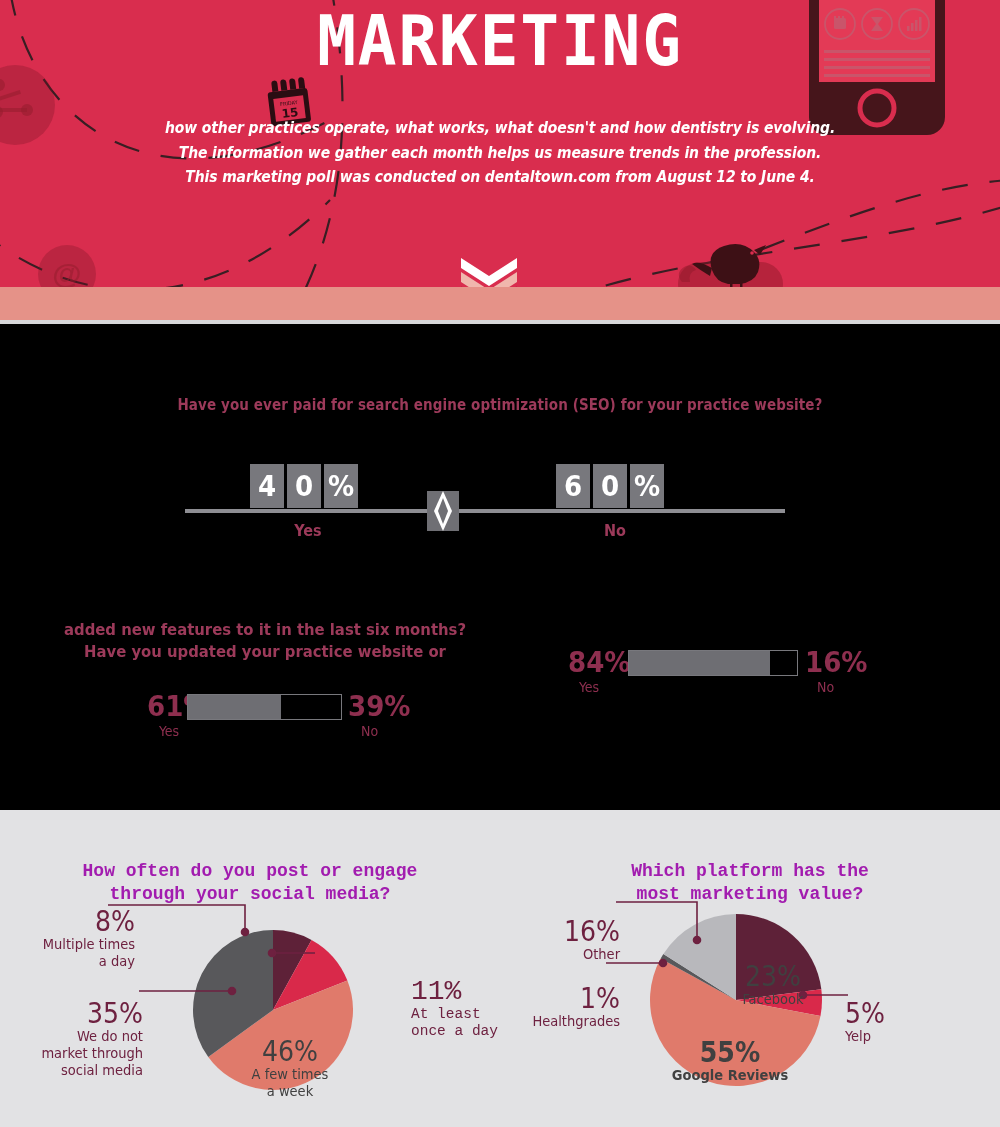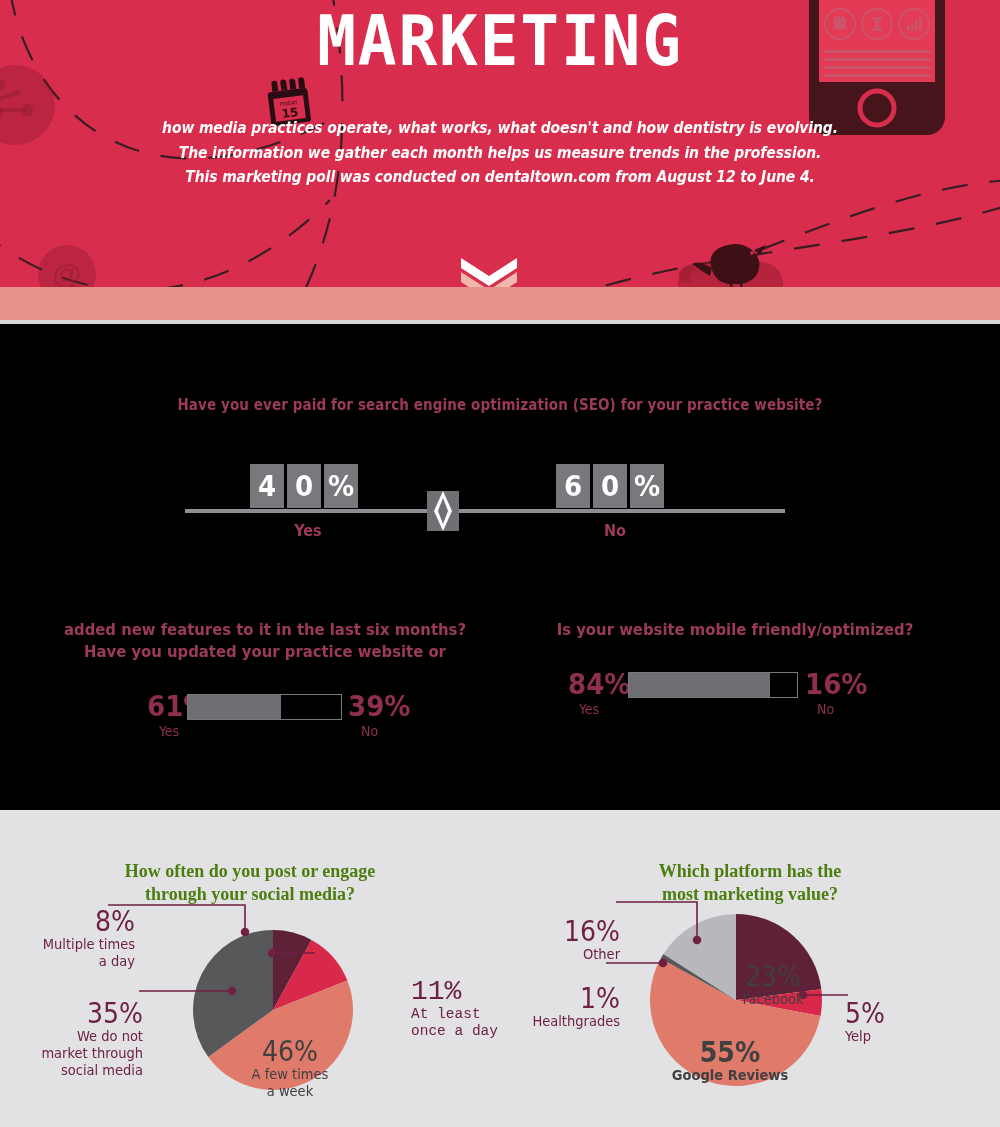--- a/index.html
+++ b/index.html
@@ -299,7 +299,7 @@
     <div class="title">MARKETING</div>
 
     <div class="intro">
-      <div>how media practices operate, what works, what doesn't and how dentistry is evolving.</div>
+      <div>how other practices operate, what works, what doesn't and how dentistry is evolving.</div>
       <div>The information we gather each month helps us measure trends in the profession.</div>
       <div>This marketing poll was conducted on dentaltown.com from August 12 to June 4.</div>
     </div>

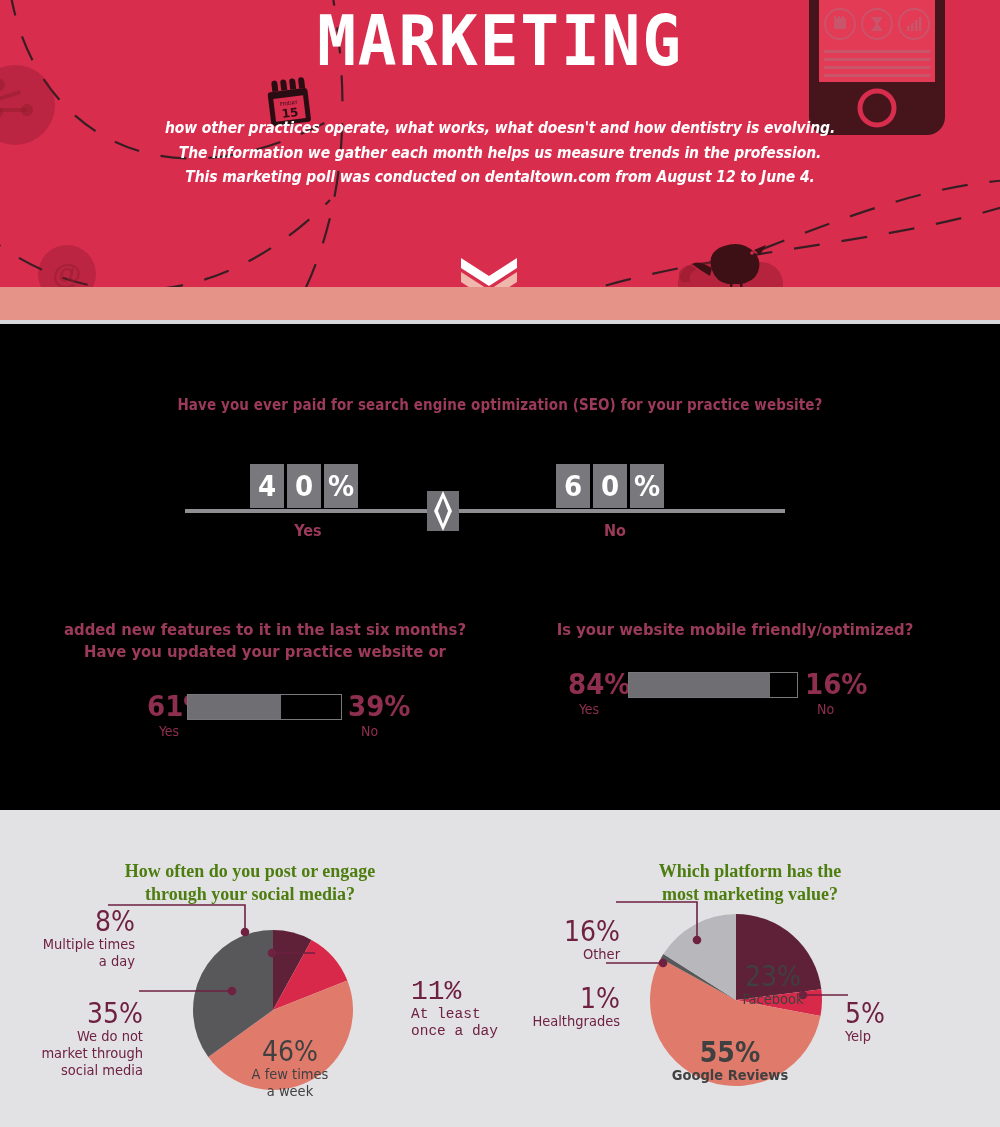--- a/index.html
+++ b/index.html
@@ -354,9 +354,6 @@
     </div>
 
     <div class="barblock two">
-      <div class="bar-q">
-        <div>Is your website mobile friendly/optimized?</div>
-      </div>
       <div class="bar-row">
         <div class="bar-big b2-yesnum">84%</div>
         <div class="bar-small b2-yeslbl">Yes</div>

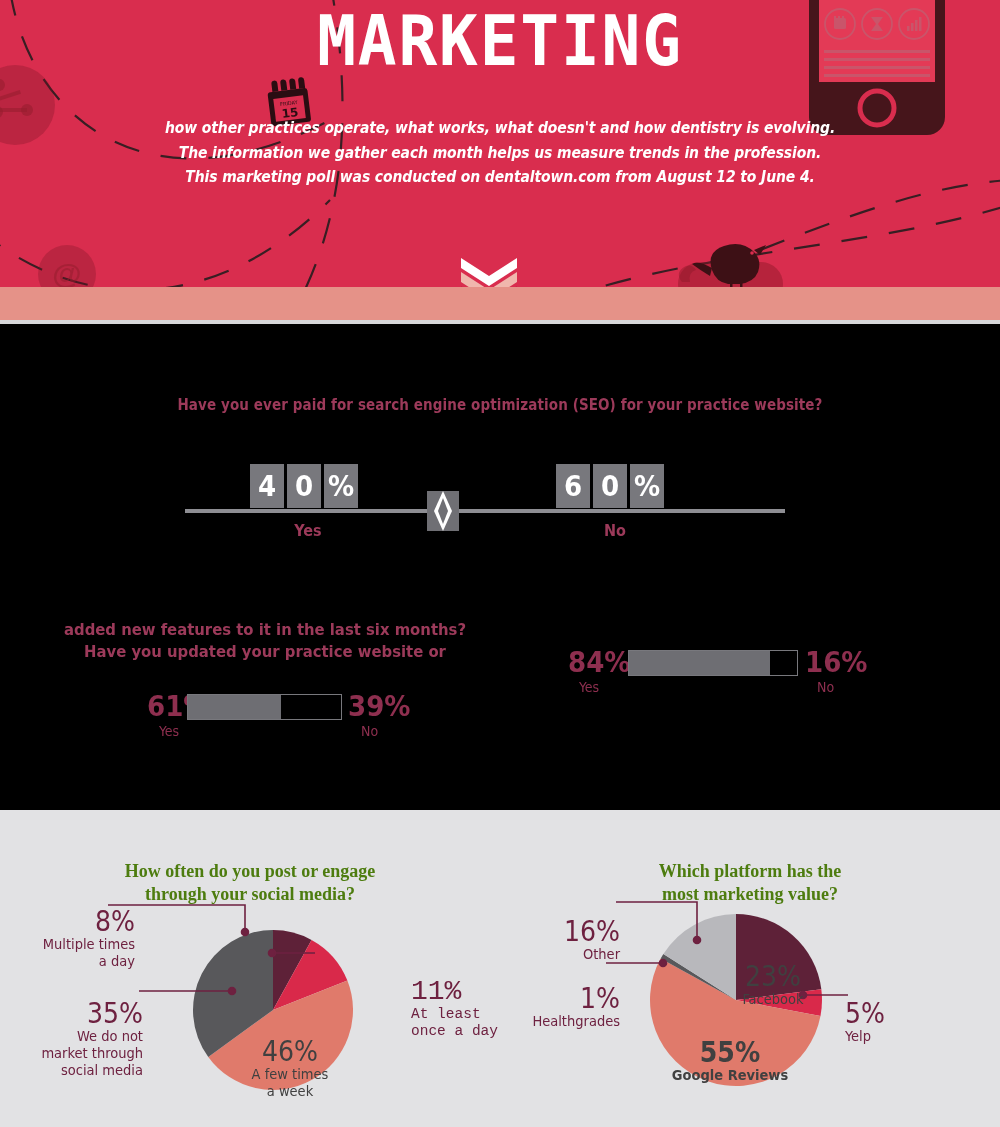--- a/index.html
+++ b/index.html
@@ -160,7 +160,7 @@
   .pie-panel.right { left:500px; }
   .pie-title {
     position:absolute; left:0; top:50px; width:500px; text-align:center;
-    color:#4d7c0f; font-family:Liberation Serif, serif;
+    color:#a21caf; font-family:Liberation Mono, monospace;
     font-size:18px; font-weight:bold; line-height:23px;
   }
   .pie-title div { white-space:nowrap; }

